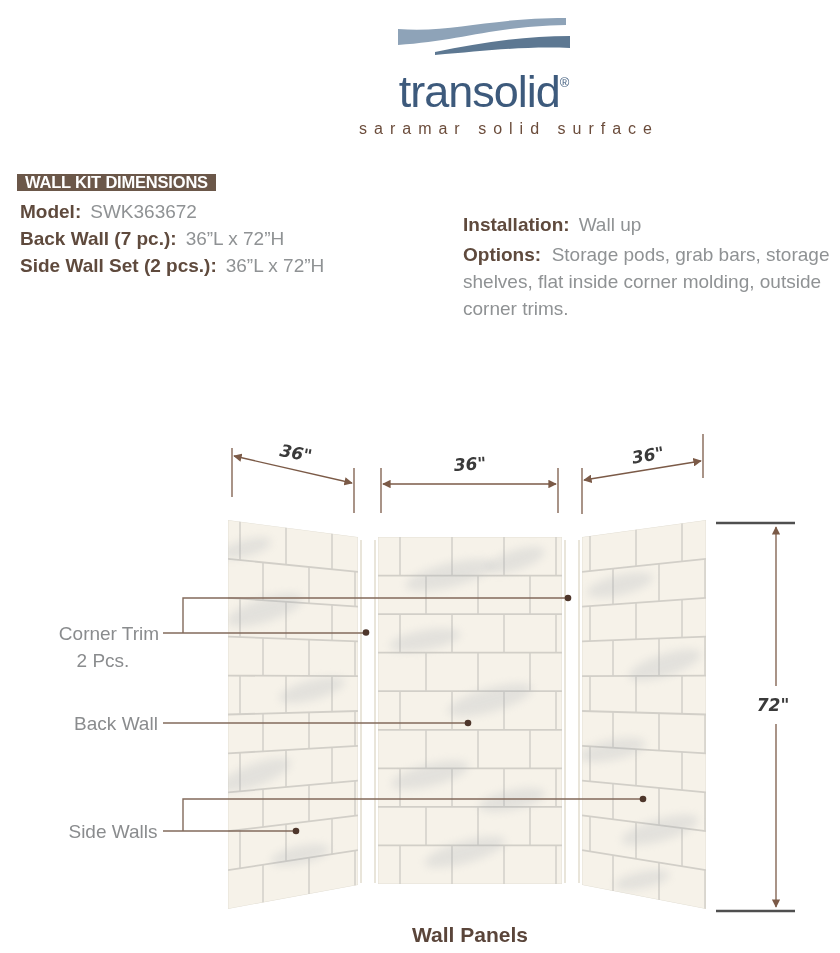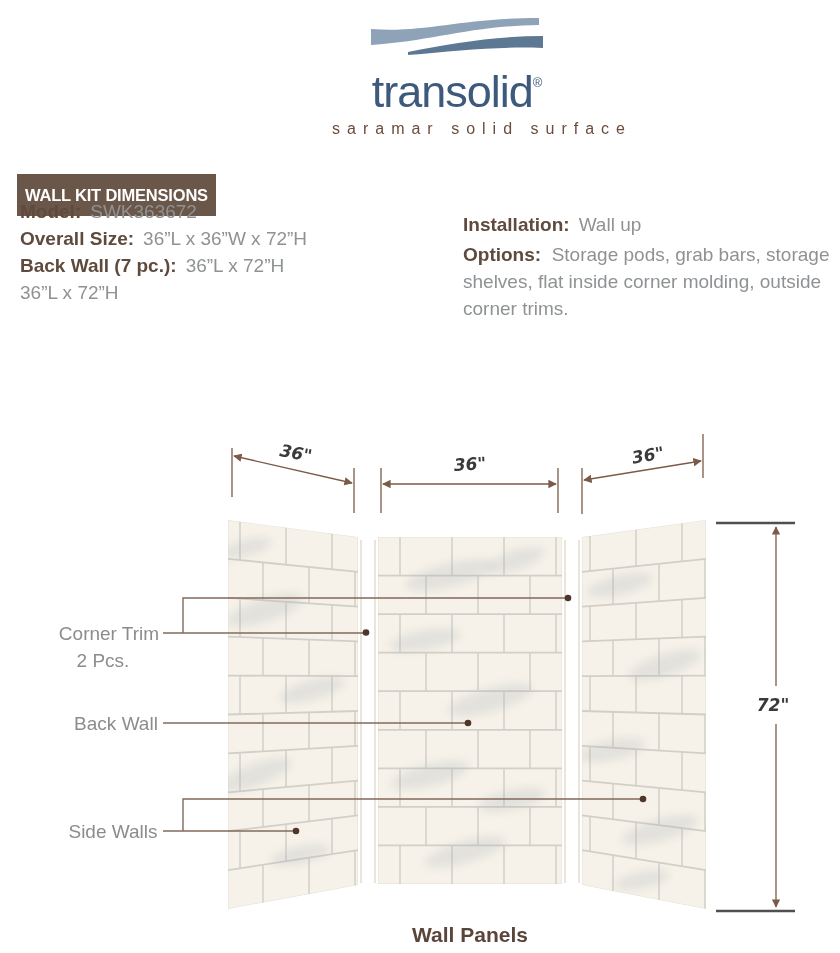--- a/index.html
+++ b/index.html
@@ -6,7 +6,7 @@
   .page{position:relative;width:840px;height:953px;background:#fff;overflow:hidden;
         font-family:"Liberation Sans",sans-serif;}
   
-  .brand{position:absolute;left:332px;top:10px;width:250px;text-align:center;}
+  .brand{position:absolute;left:359px;top:10px;width:250px;text-align:center;}
   .brand .waves{display:block;margin:0 auto;}
   .brand-title{font-size:45px;line-height:46px;color:#3d5a7c;letter-spacing:-1px;
                font-weight:400;margin-top:2px;}

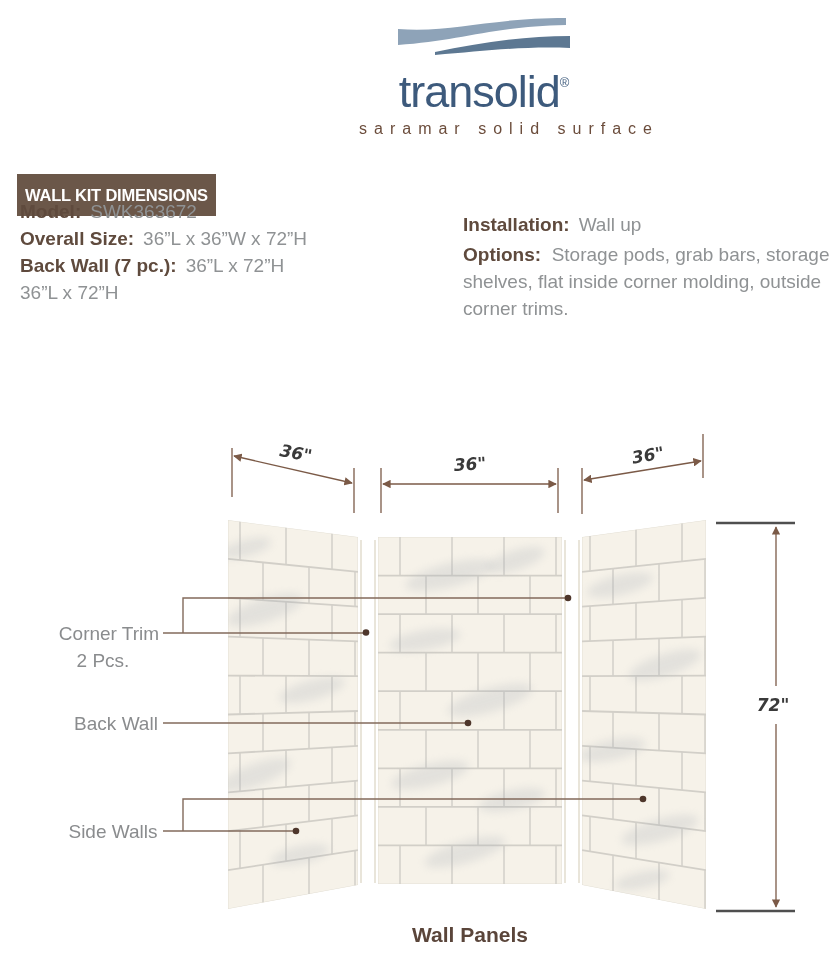--- a/index.html
+++ b/index.html
@@ -13,7 +13,7 @@
   .brand-title sup{font-size:13px;letter-spacing:0;vertical-align:20px;}
   .brand-tagline{font-size:16px;color:#6b4c3b;letter-spacing:7px;margin-top:5px;white-space:nowrap;}
   
-  .section-bar{position:absolute;left:17px;top:174px;height:42px;display:inline-flex;
+  .section-bar{position:absolute;left:17px;top:174px;height:17px;display:inline-flex;
                align-items:center;background:#6b5749;color:#fff;font-weight:bold;
                font-size:16.5px;padding:0 8px;letter-spacing:-0.2px;}
   

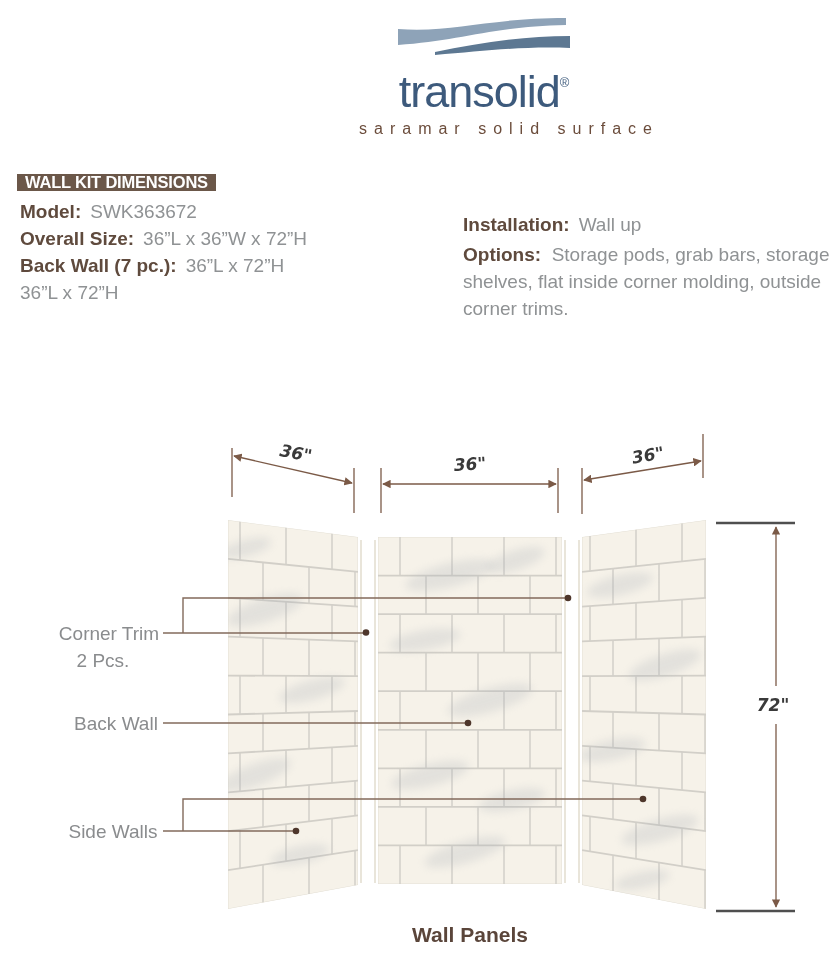--- a/index.html
+++ b/index.html
@@ -51,10 +51,6 @@
     <div class="spec-row">
       <span class="spec-label">Model:</span>
       <span class="spec-value">SWK363672</span>
-    </div>
-    <div class="spec-row">
-      <span class="spec-label">Overall Size:</span>
-      <span class="spec-value">36”L x 36”W x 72”H</span>
     </div>
     <div class="spec-row">
       <span class="spec-label">Back Wall (7 pc.):</span>

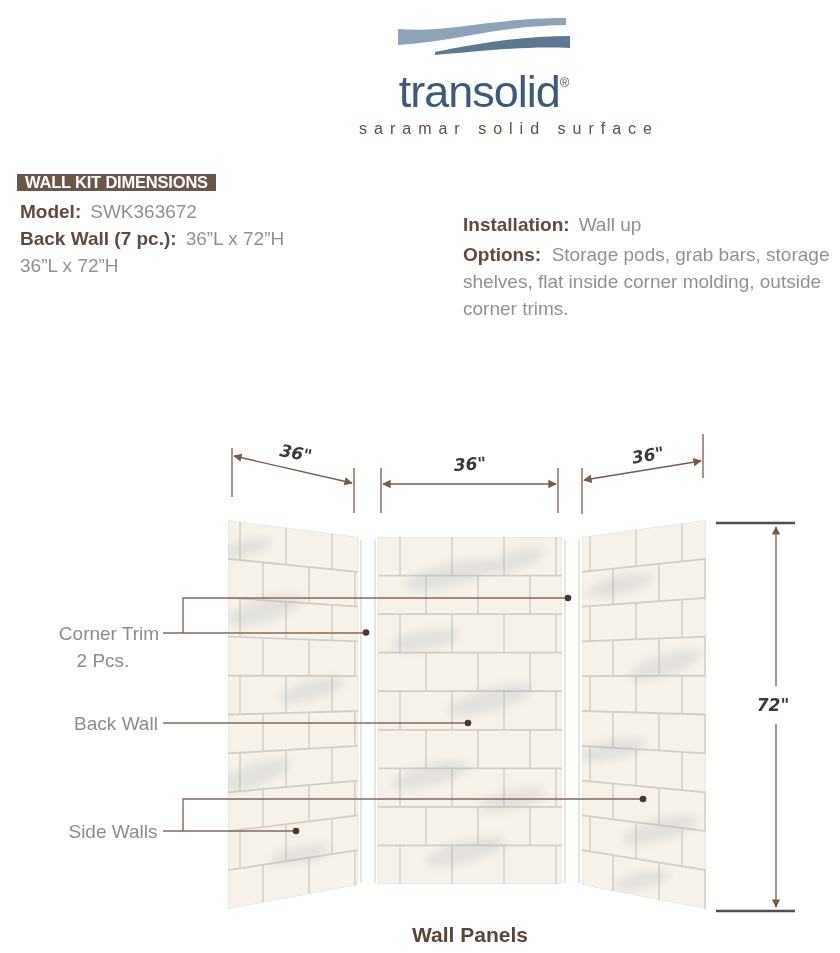--- a/index.html
+++ b/index.html
@@ -57,6 +57,7 @@
       <span class="spec-value">36”L x 72”H</span>
     </div>
     <div class="spec-row">
+      <span class="spec-label">Side Wall Set (2 pcs.):</span>
       <span class="spec-value">36”L x 72”H</span>
     </div>
   </div>

